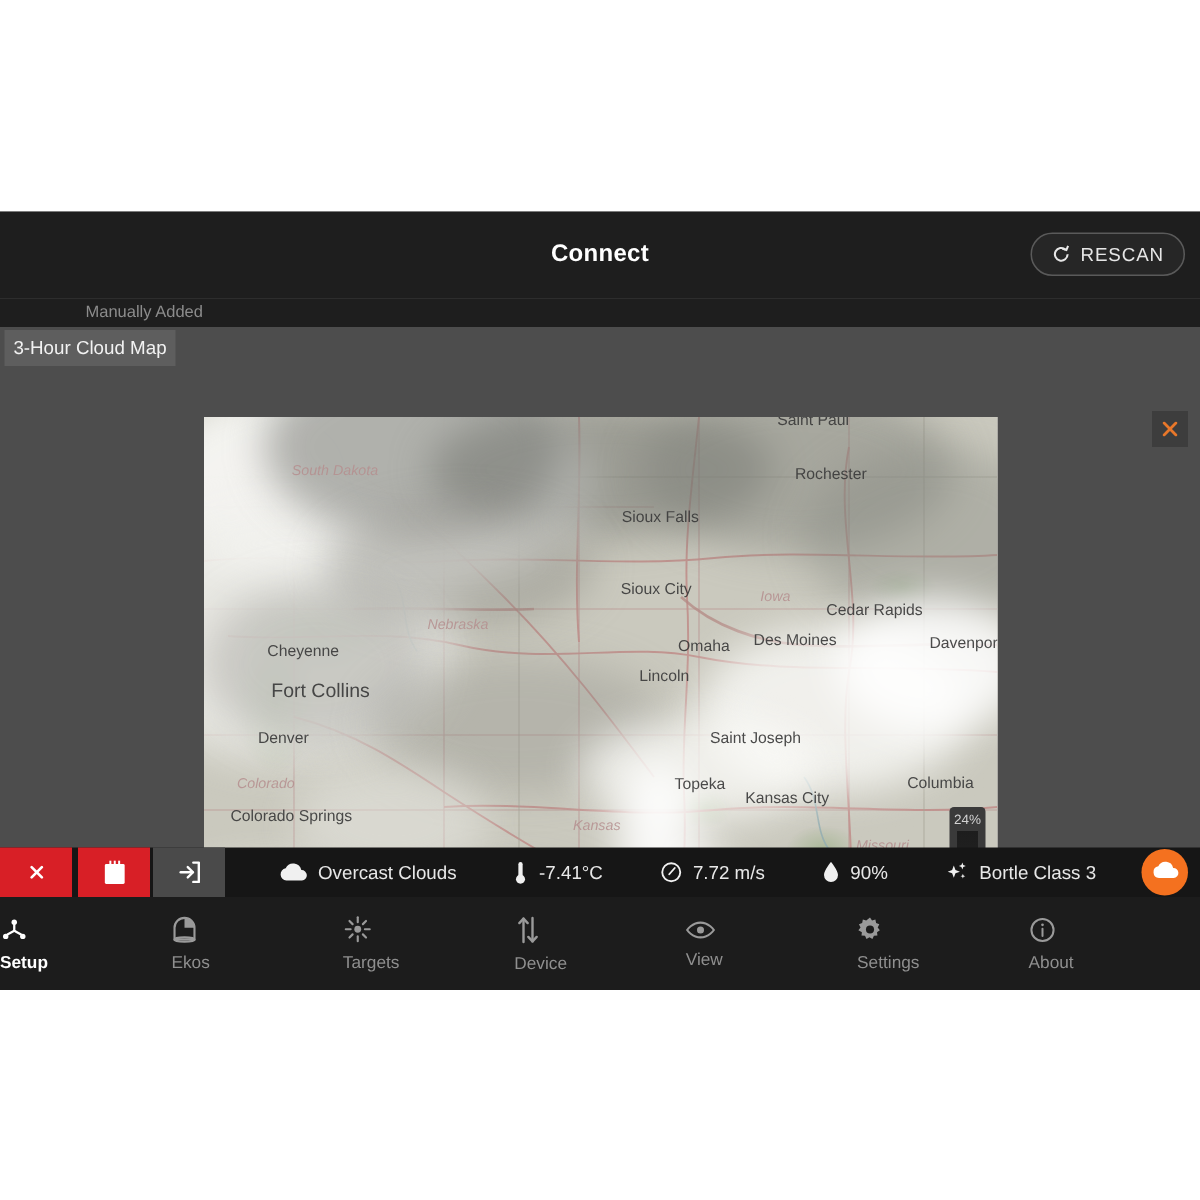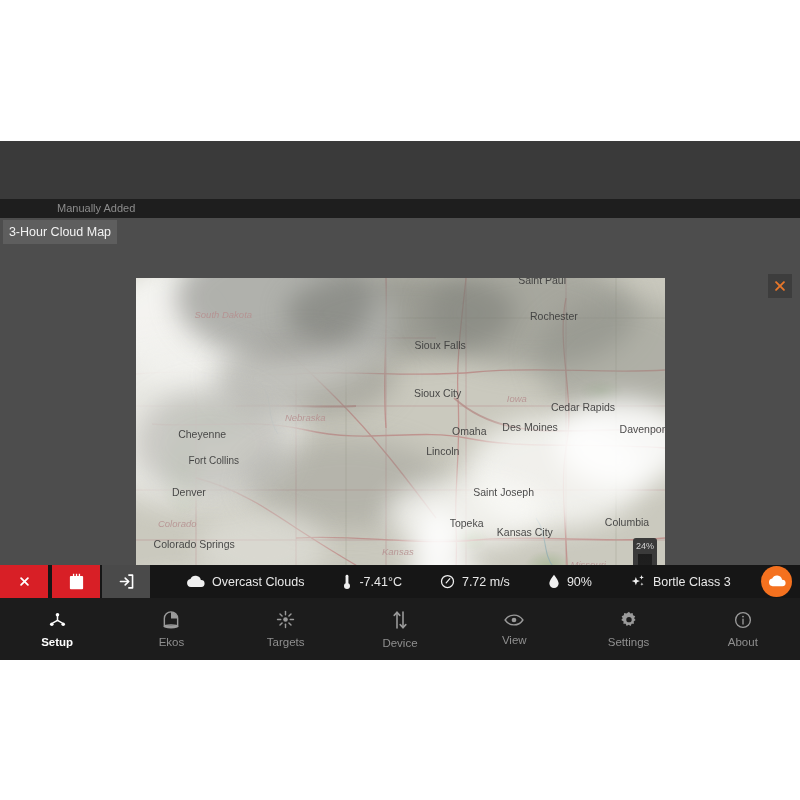--- a/index.html
+++ b/index.html
@@ -191,6 +191,18 @@
 
 <div id="app">
 
+  <div class="topbar">
+    <div class="topbar-title">Connect</div>
+    <div class="rescan-btn">
+      <span>
+        <svg class="rescan-ico" viewBox="0 0 16 16" fill="none" stroke="#e6e6e6" stroke-width="1.7">
+          <path d="M13.2 8A5.2 5.2 0 1 1 11.5 4.2"></path>
+          <polyline points="13.6,1.2 12.2,4.6 8.8,3.3" stroke-linejoin="round"></polyline>
+        </svg>
+      </span>
+      <span>RESCAN</span>
+    </div>
+  </div>
 
   <div class="content">
 

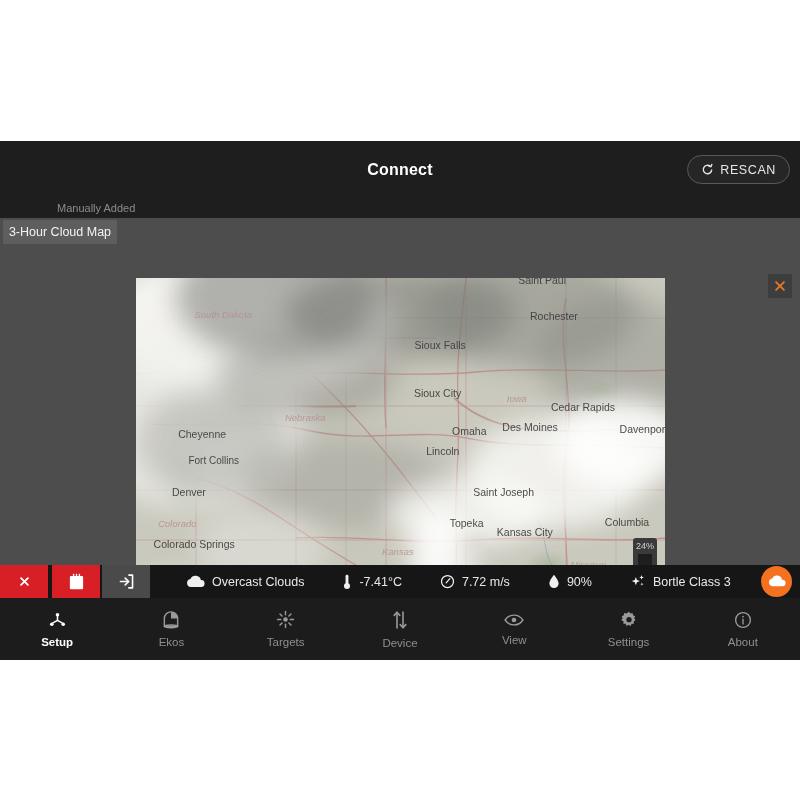--- a/index.html
+++ b/index.html
@@ -306,7 +306,7 @@
           <div style="position: absolute; left: 507.84px; top: 150.92px; transform: translate(-50%, -50%); white-space: nowrap; pointer-events: none; color: rgb(60, 60, 60); font-size: 10.5px; opacity: 0.92;">Davenport</div>
           <div style="position: absolute; left: 306.82px; top: 173.215px; transform: translate(-50%, -50%); white-space: nowrap; pointer-events: none; color: rgb(60, 60, 60); font-size: 10.5px; opacity: 0.92;">Lincoln</div>
           <div style="position: absolute; left: 66.125px; top: 156.065px; transform: translate(-50%, -50%); white-space: nowrap; pointer-events: none; color: rgb(60, 60, 60); font-size: 10.5px; opacity: 0.92;">Cheyenne</div>
-          <div style="position: absolute; left: 58.19px; top: 181.79px; transform: translate(-50%, -50%); white-space: nowrap; pointer-events: none; color: rgb(60, 60, 60); font-size: 10px; opacity: 0.92; padding-left: 39px;">Fort Collins</div>
+          <div style="position: absolute; left: 58.19px; top: 181.79px; transform: translate(-50%, -50%); white-space: nowrap; pointer-events: none; color: rgb(60, 60, 60); font-size: 13px; opacity: 0.92; padding-left: 39px;">Fort Collins</div>
           <div style="position: absolute; left: 52.9px; top: 214.375px; transform: translate(-50%, -50%); white-space: nowrap; pointer-events: none; color: rgb(60, 60, 60); font-size: 10.5px; opacity: 0.92;">Denver</div>
           <div style="position: absolute; left: 41.262px; top: 245.245px; transform: translate(-50%, -50%); white-space: nowrap; pointer-events: none; color: rgb(181, 143, 143); font-size: 9.5px; font-style: italic; opacity: 0.85;">Colorado</div>
           <div style="position: absolute; left: 58.19px; top: 265.825px; transform: translate(-50%, -50%); white-space: nowrap; pointer-events: none; color: rgb(60, 60, 60); font-size: 10.5px; opacity: 0.92;">Colorado Springs</div>

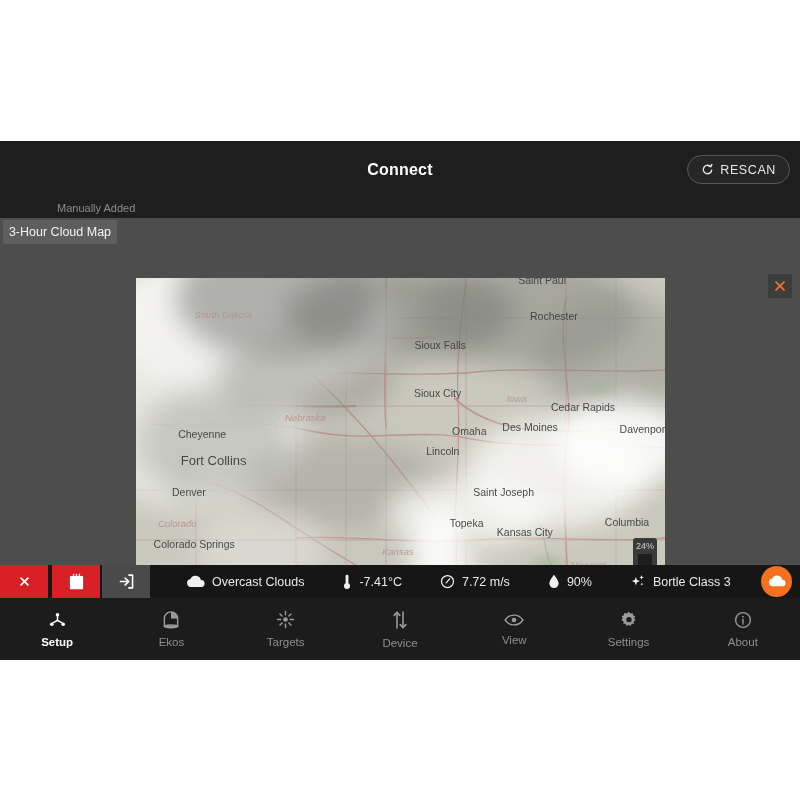--- a/index.html
+++ b/index.html
@@ -180,7 +180,7 @@
   .nav-item {
     flex: 1; height: 62px;
     display: flex; flex-direction: column;
-    align-items: center; justify-content: center; gap: 7px;
+    justify-content: center; gap: 7px;
   }
   .nav-item svg { display: block; }
   .nav-label { font-size: 11.5px; color: #8f8f8f; }

